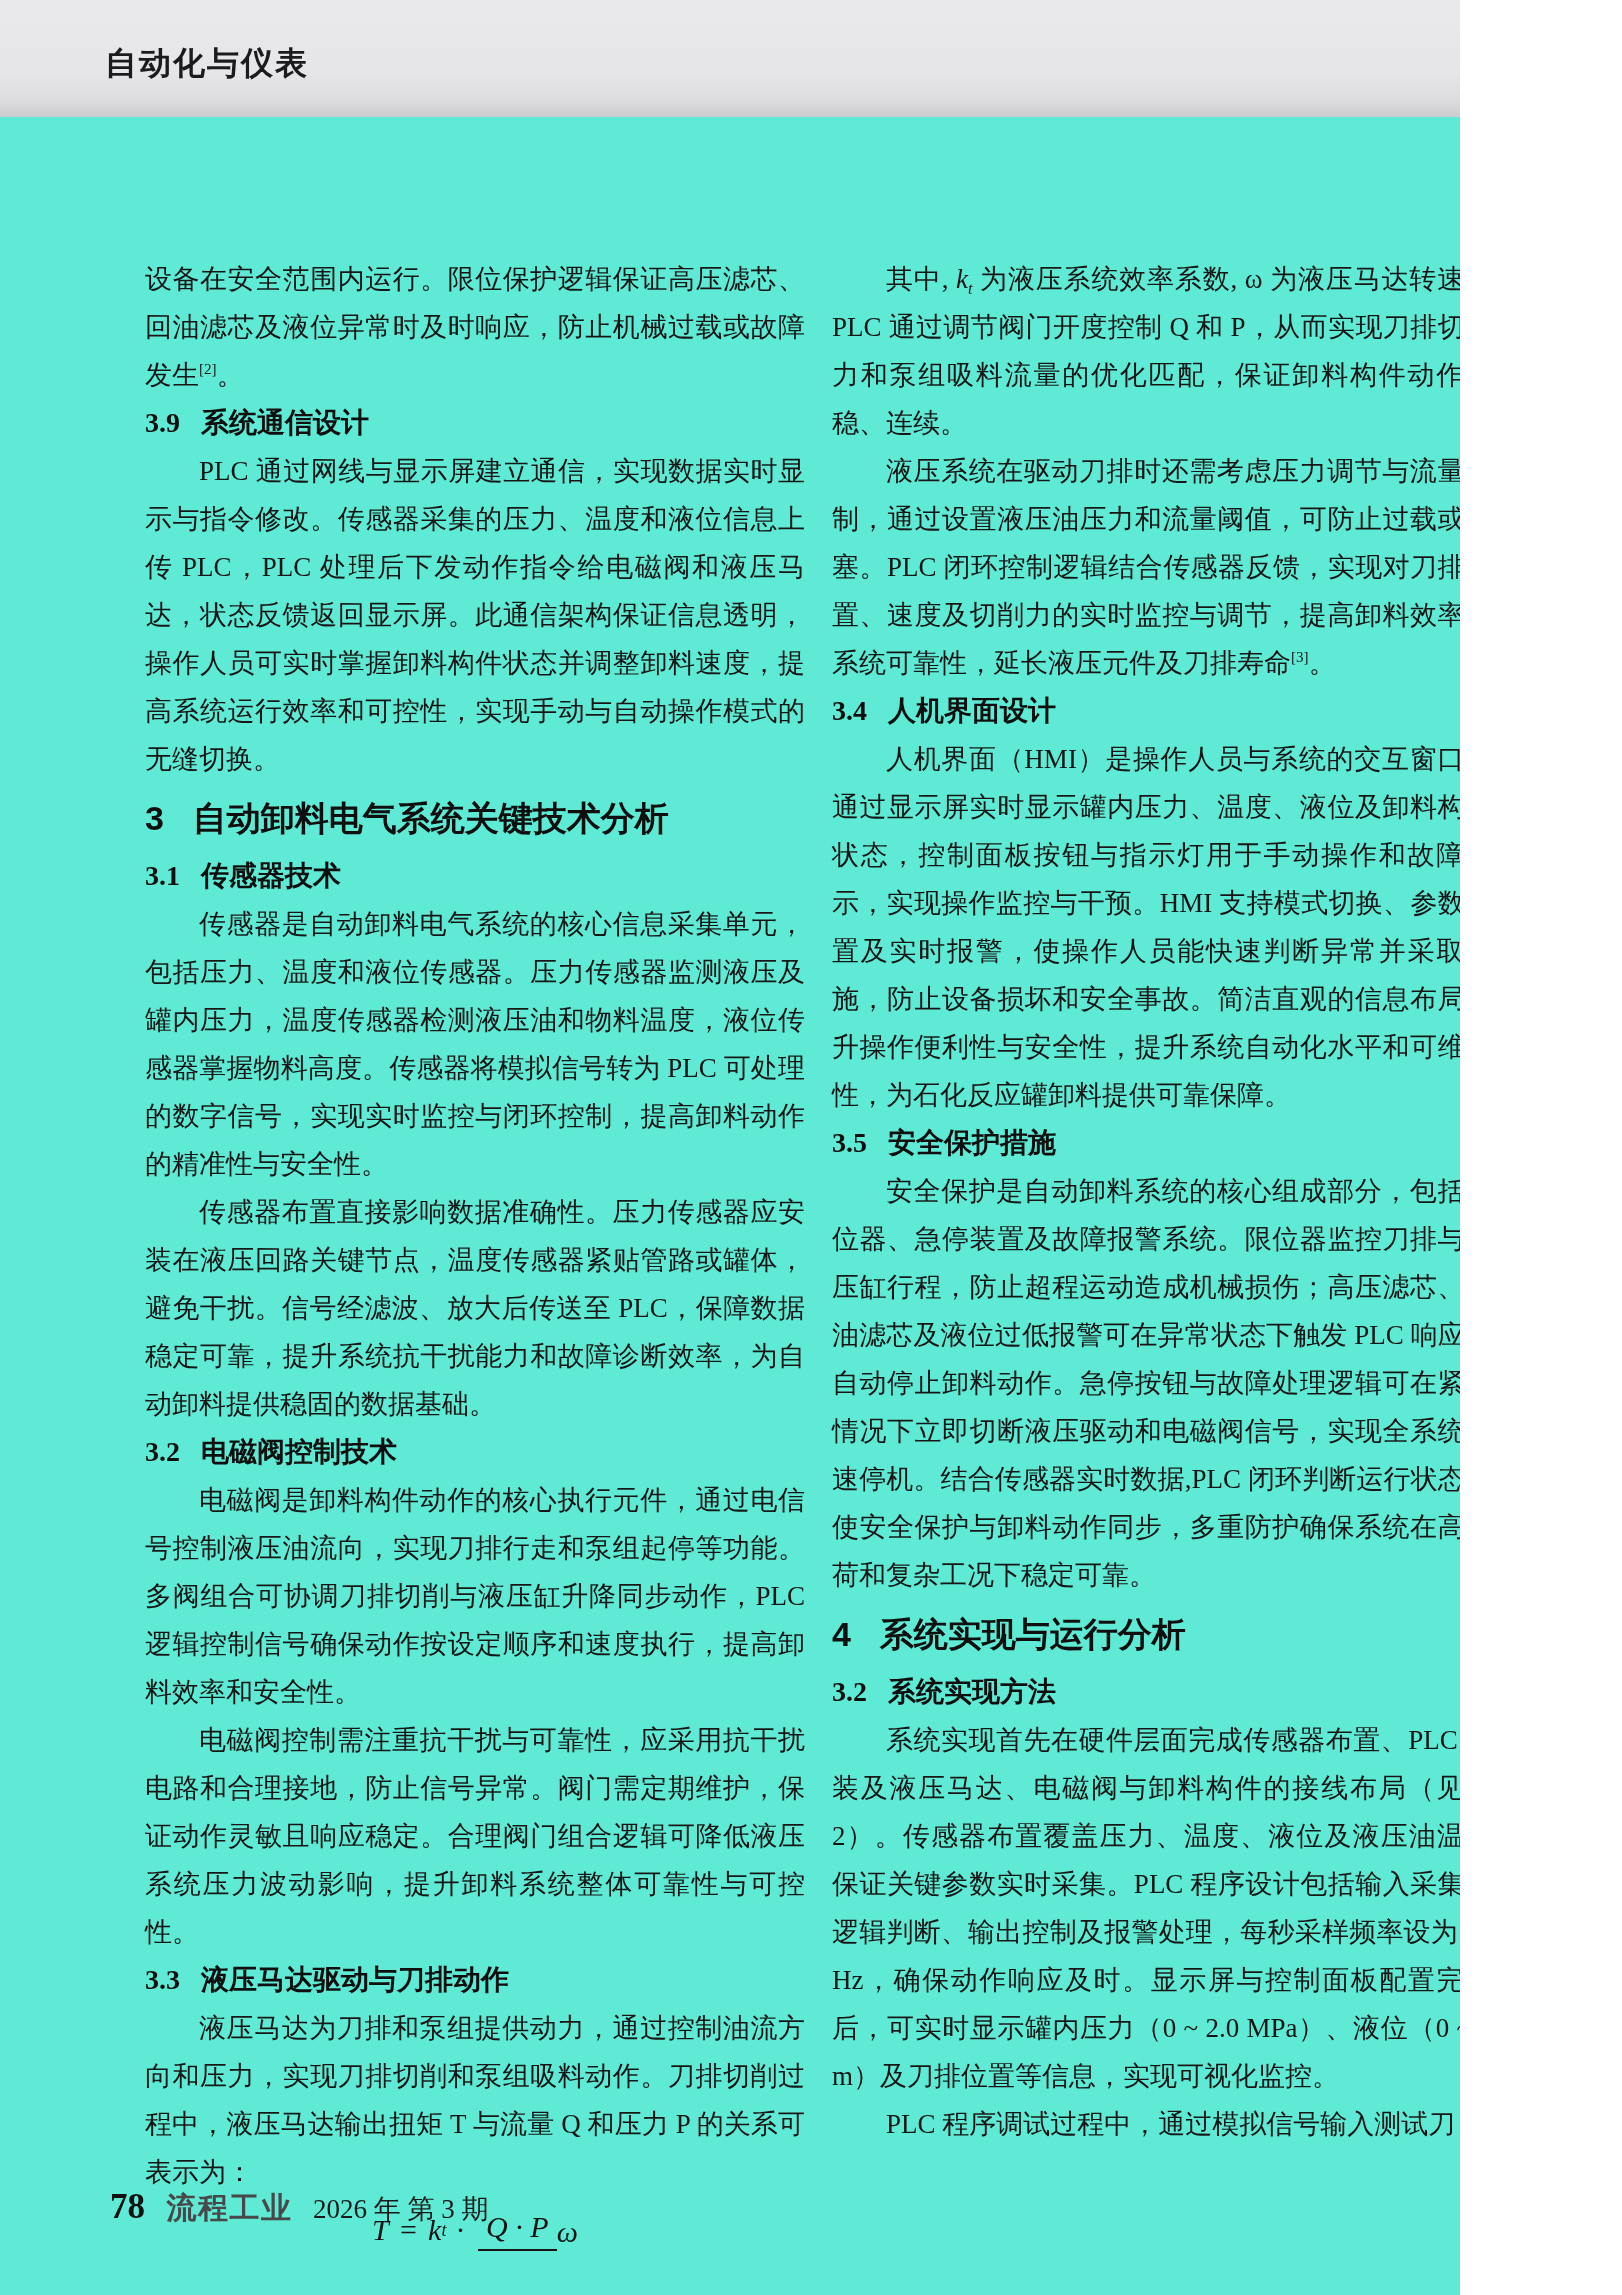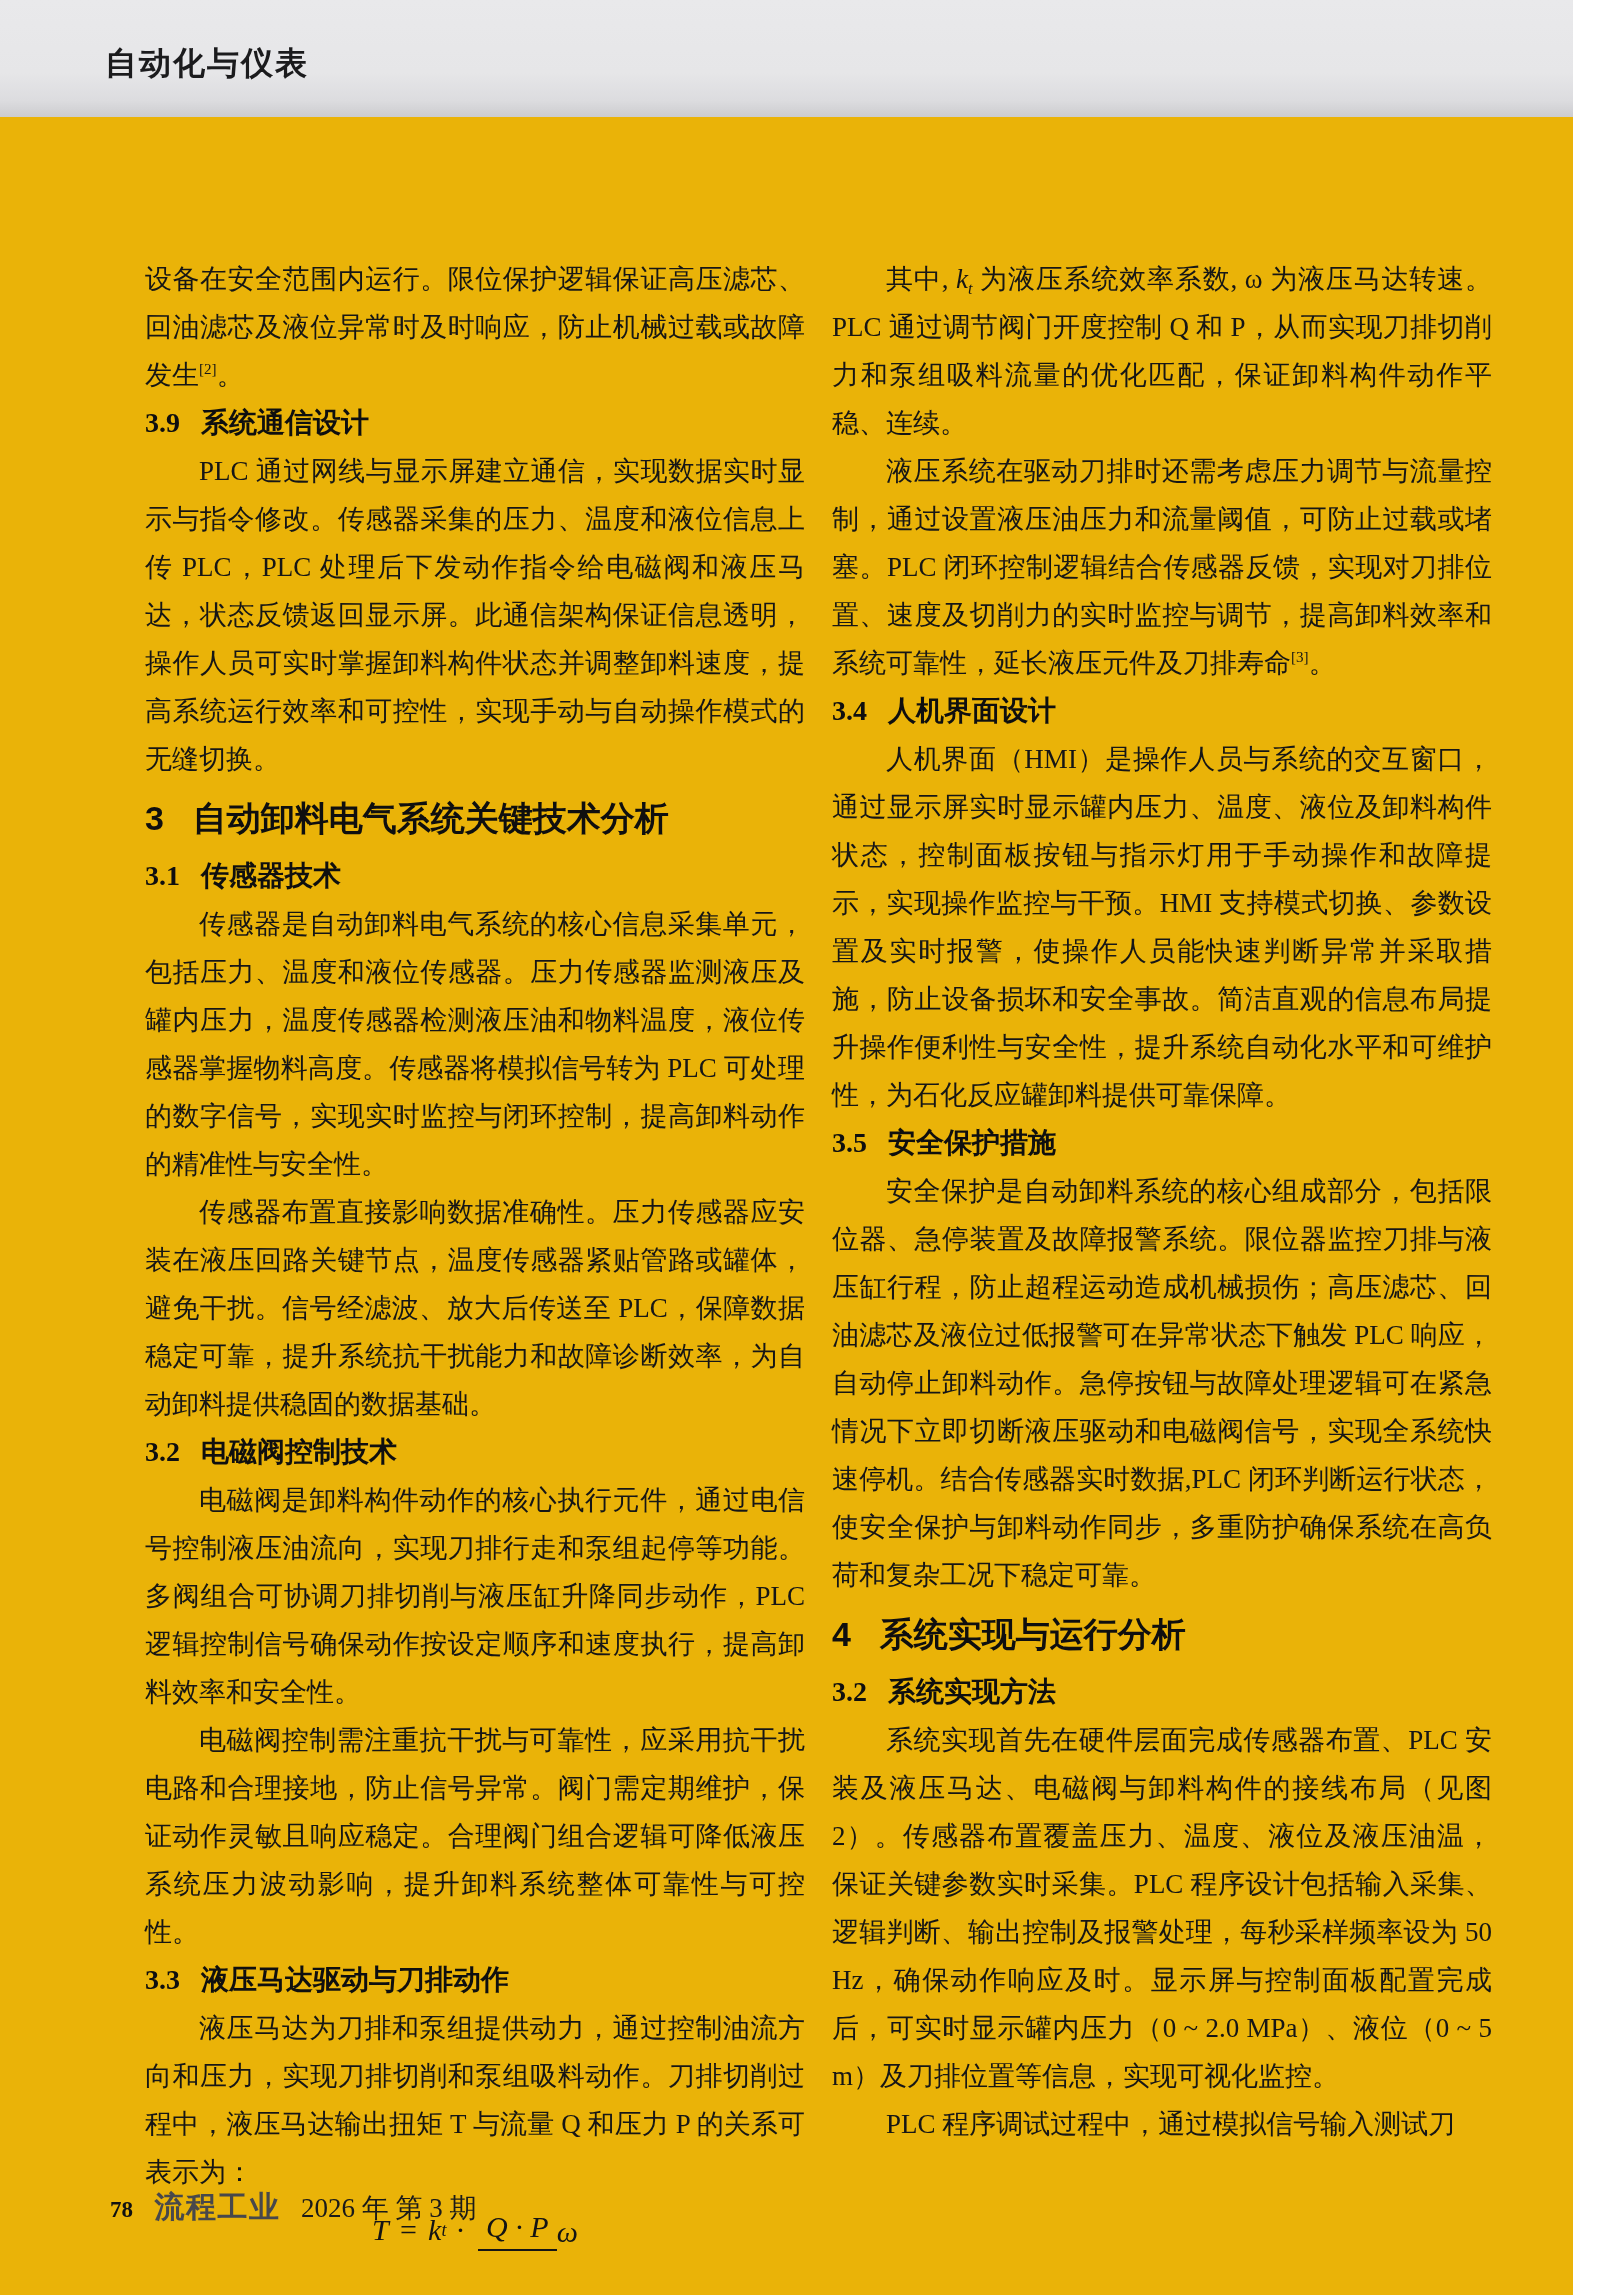--- a/index.html
+++ b/index.html
@@ -5,9 +5,9 @@
   html,body{margin:0;padding:0;background:#ffffff;}
   .page{
     position:relative;
-    width:1573px;
+    width:1460px;
     height:2295px;
-    background:#eab308;
+    background:#5eead4;
     overflow:hidden;
     font-family:"Liberation Serif","DejaVu Serif",serif;
     color:#161616;

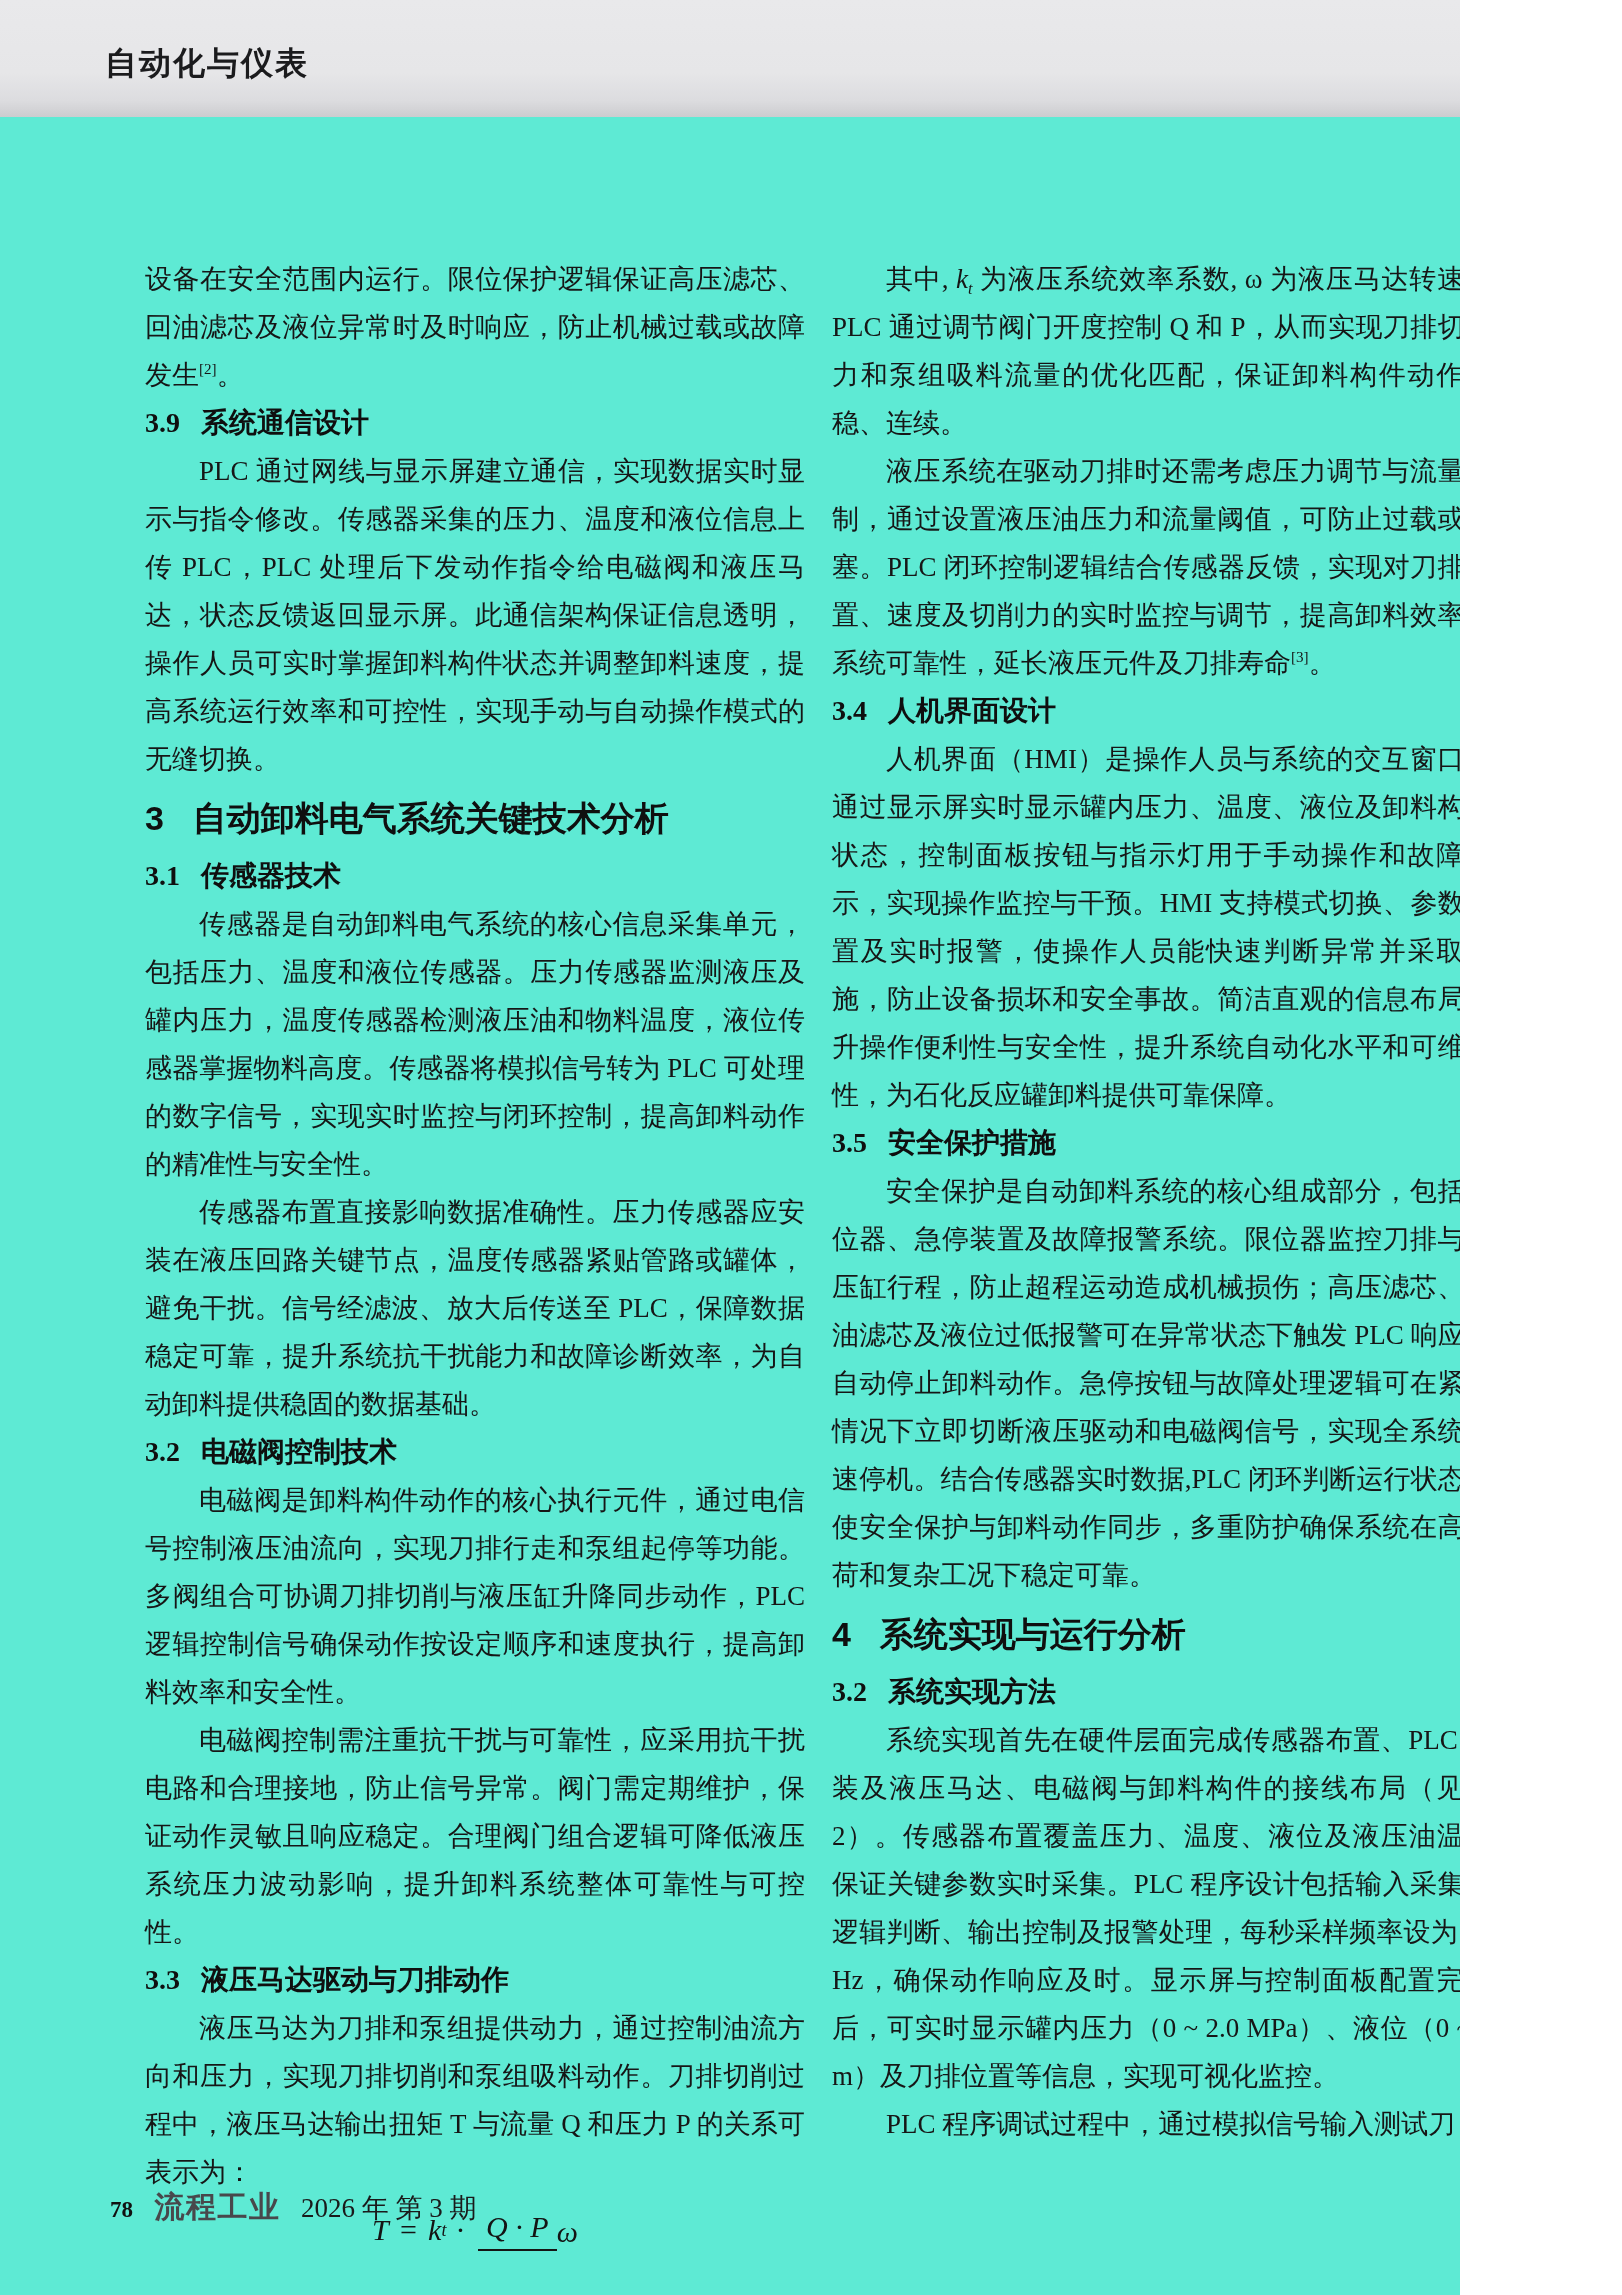--- a/index.html
+++ b/index.html
@@ -112,7 +112,7 @@
   .page-num{
     font-family:"Liberation Serif","DejaVu Serif",serif;
     font-weight:700;
-    font-size:23px;
+    font-size:35px;
     color:#111;
   }
   .journal-name{

